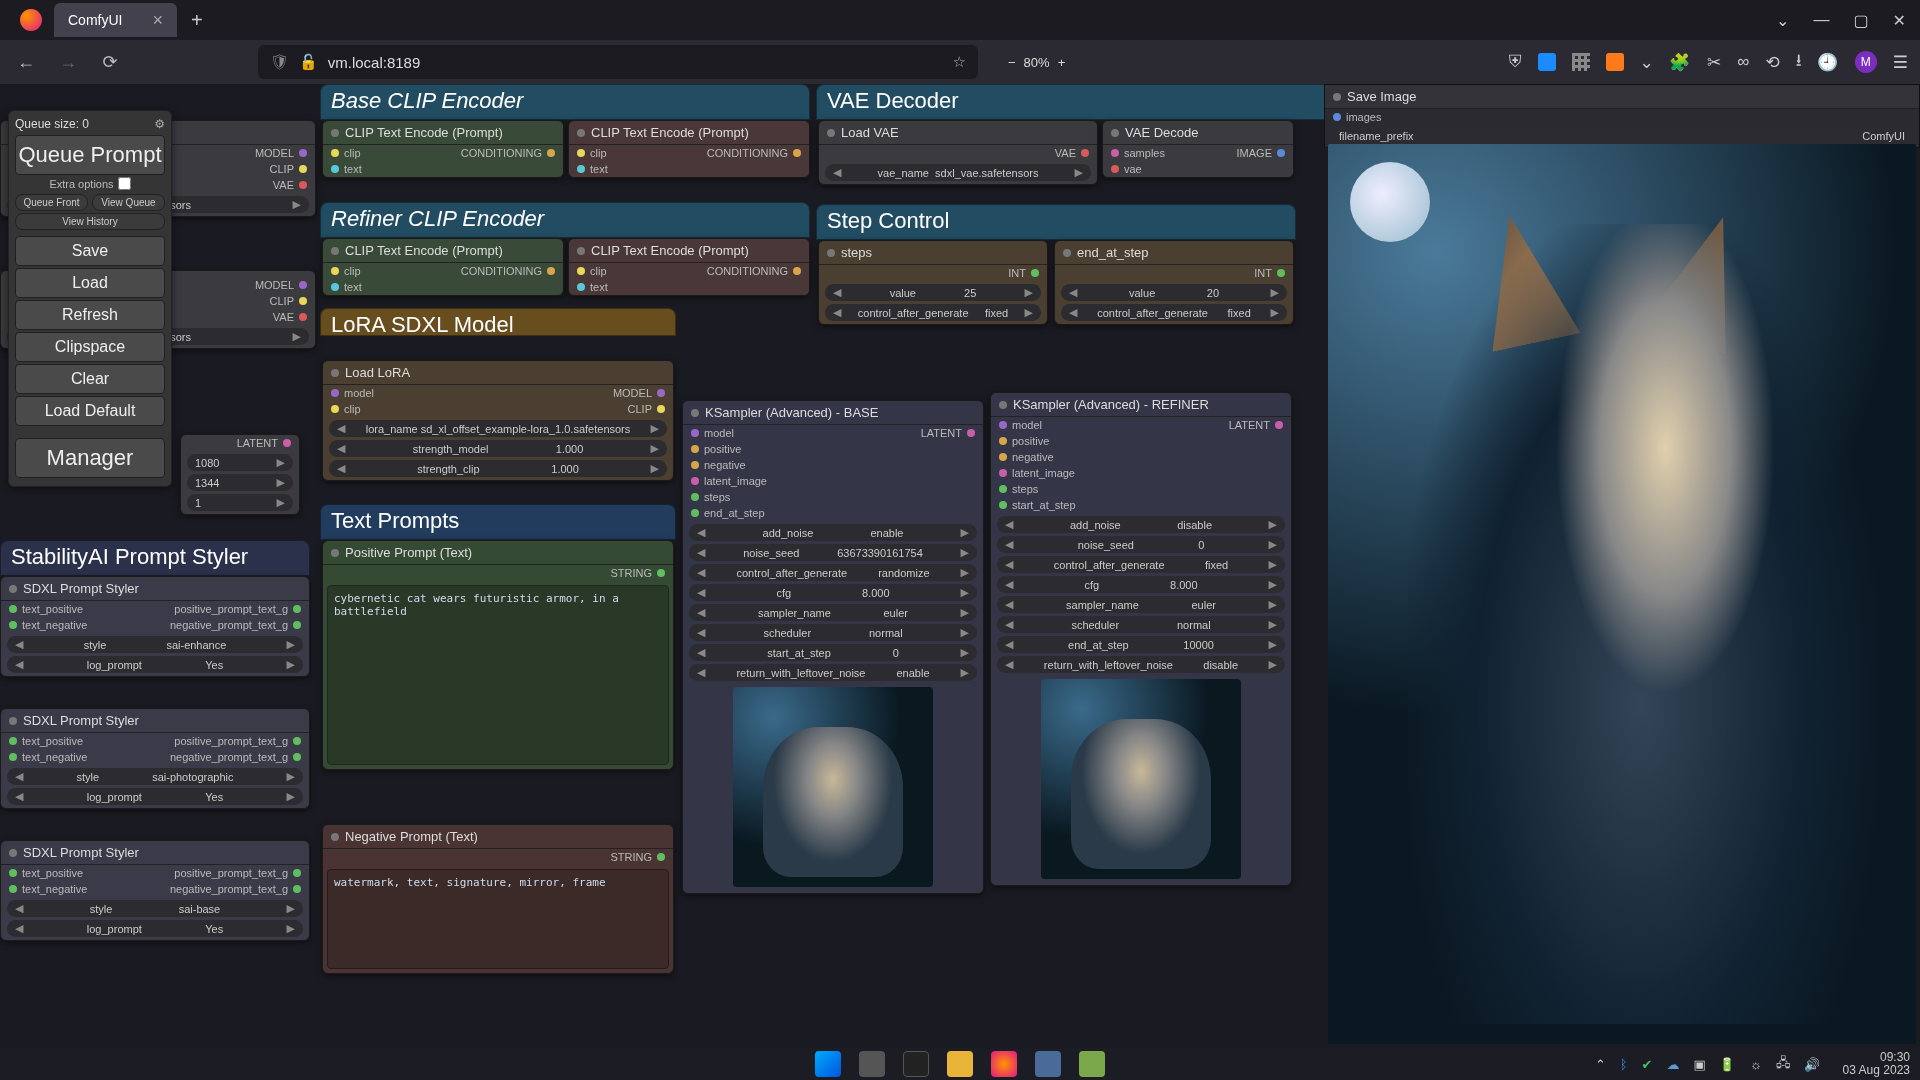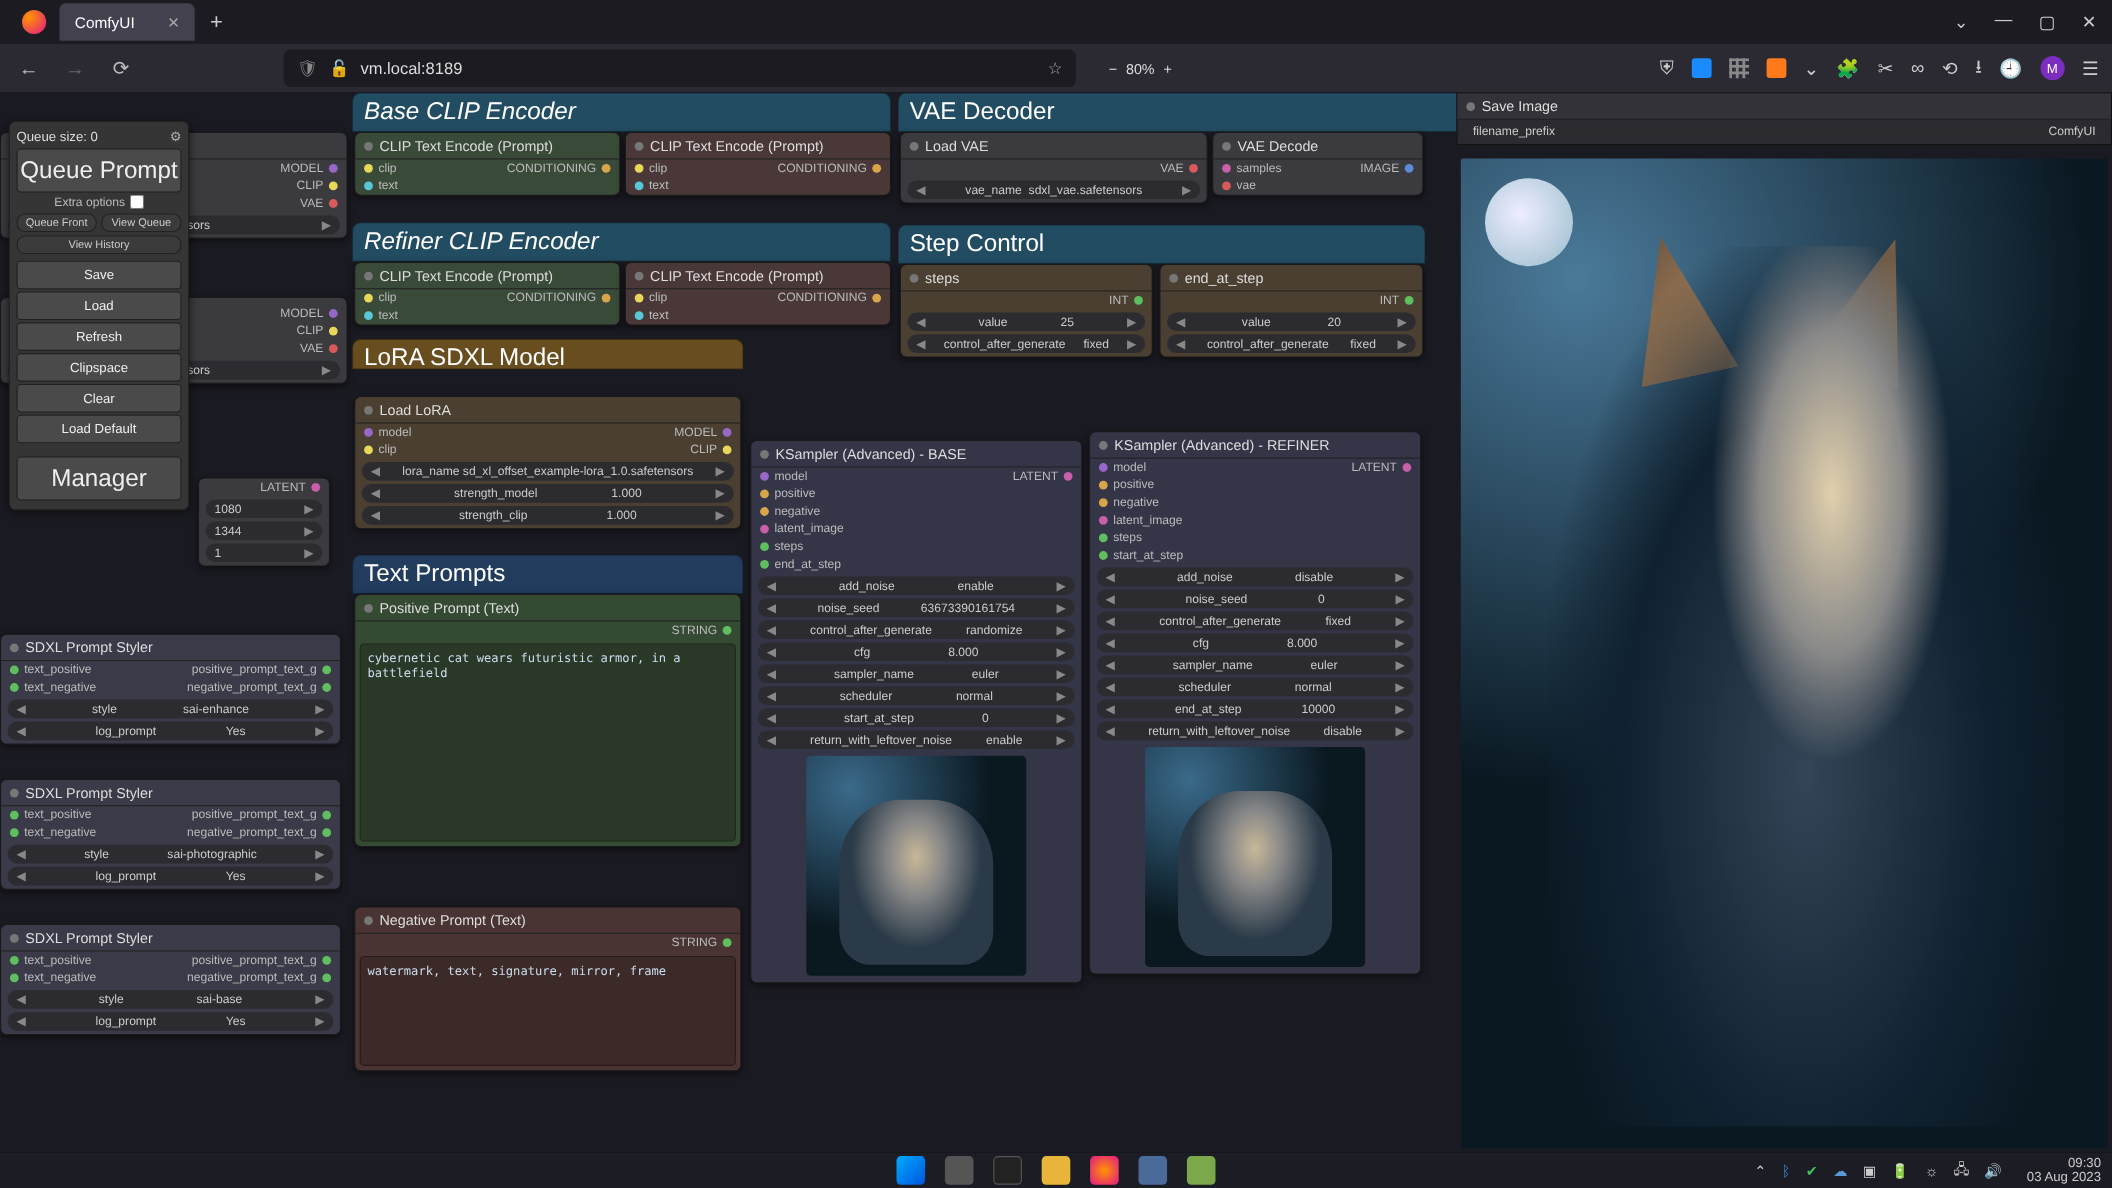--- a/index.html
+++ b/index.html
@@ -727,6 +727,12 @@
 
   <div class="save-panel">
     <div class="node-hd">Save Image</div>
+    <div class="port-row">
+        <span class="port-l">
+          <span class="dot d-blu"></span>
+          <span>images</span>
+        </span>
+      </div>
     <div class="widget">
         <span>filename_prefix</span>
         <span>ComfyUI</span>

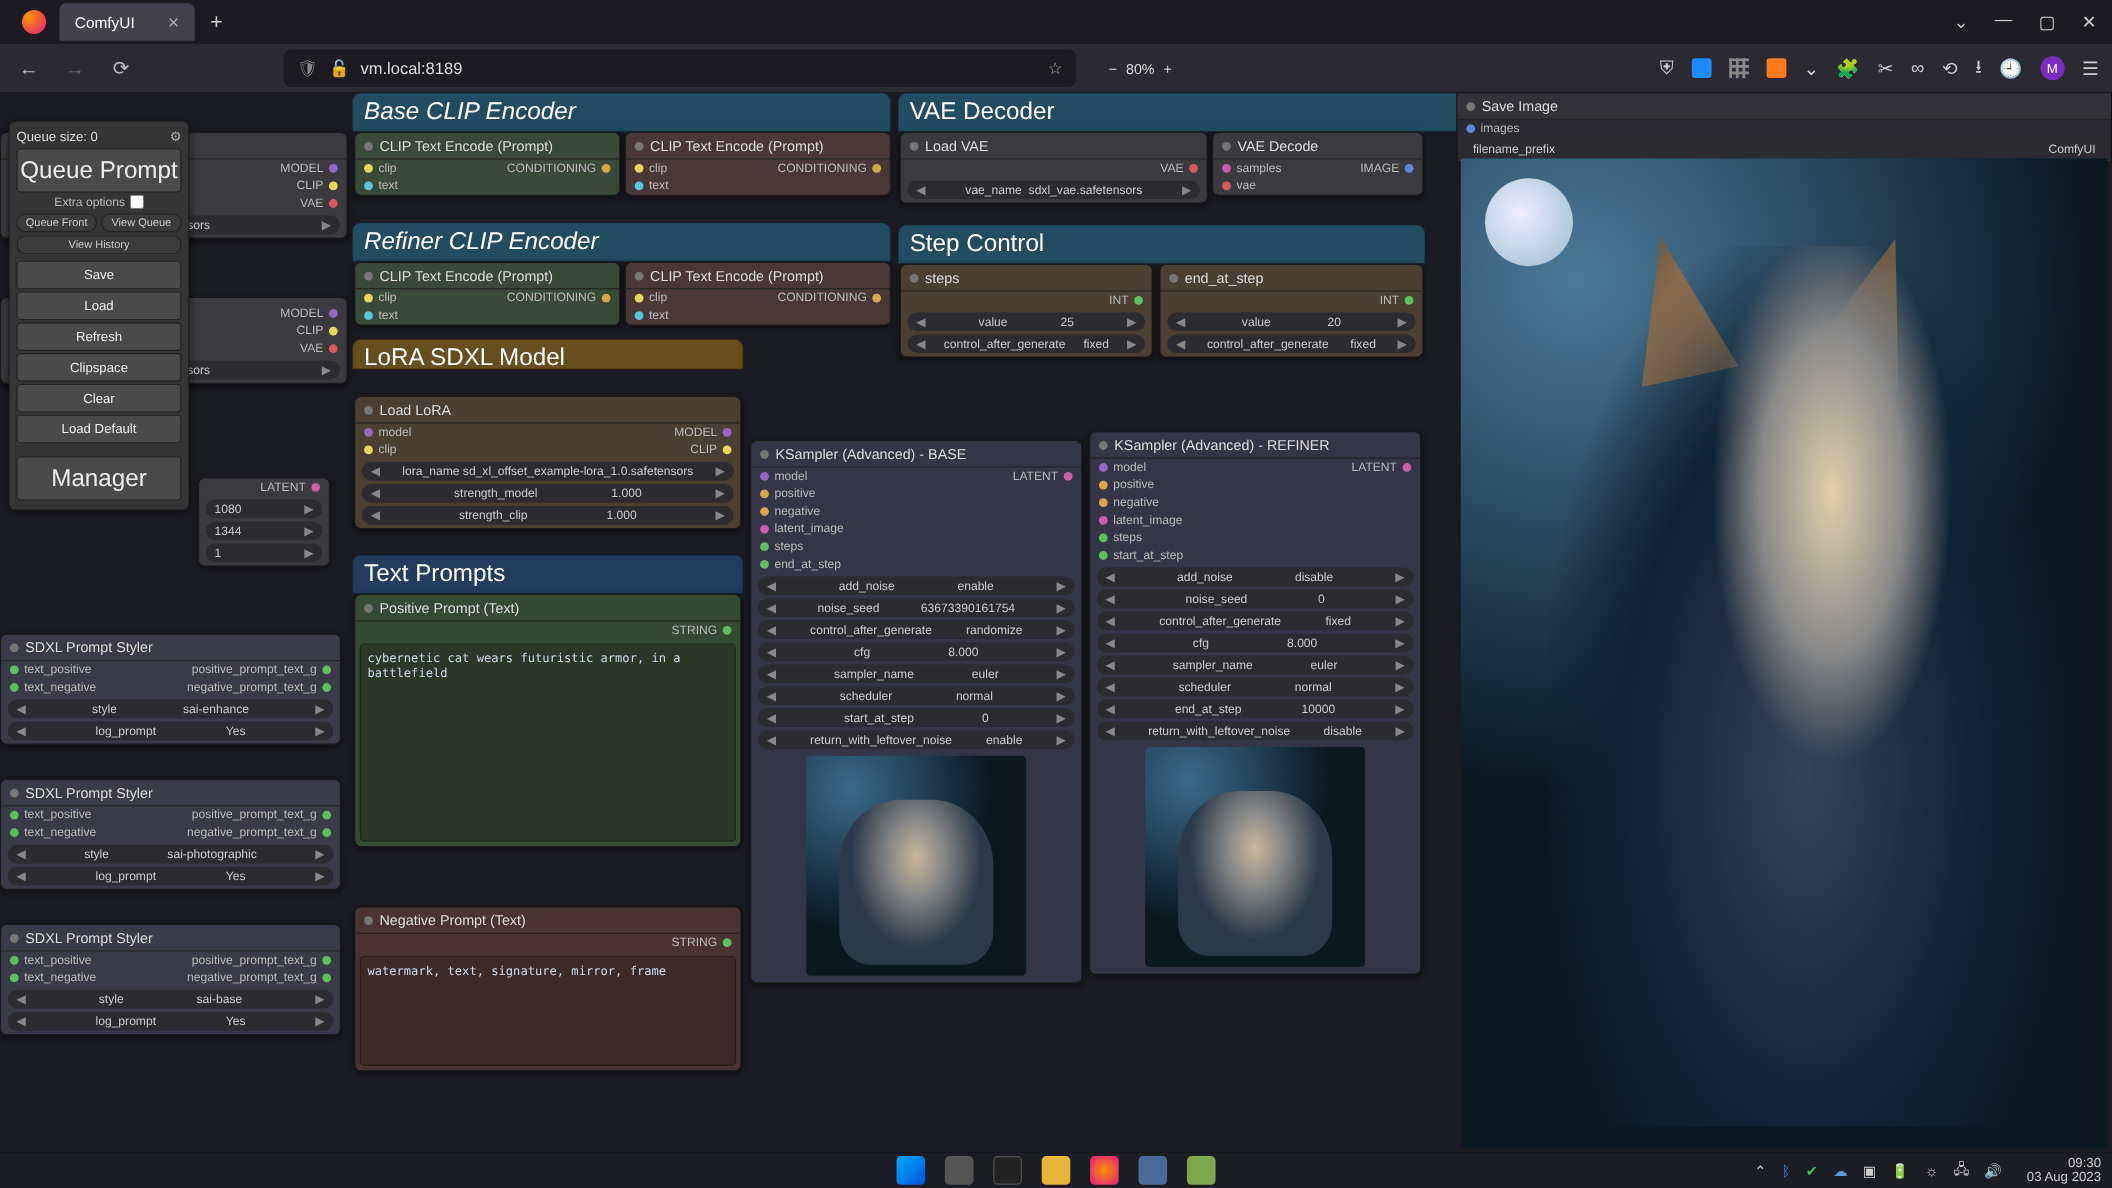--- a/index.html
+++ b/index.html
@@ -34,7 +34,7 @@
 .sidepanel .qline{display:flex;align-items:center;justify-content:space-between;font-size:12px;margin-bottom:4px;color:#ddd;}
 .sidepanel .gear{color:#aaa;cursor:pointer;}
 .big-btn{width:100%;background:#4a4a4a;border:1px solid #202020;color:#eee;font-size:22px;padding:6px 0;border-radius:4px;margin-bottom:2px;cursor:pointer;}
-.mid-btn{width:100%;background:#4a4a4a;border:1px solid #202020;color:#eee;font-size:12px;padding:5px 0;border-radius:4px;margin-bottom:2px;cursor:pointer;}
+.mid-btn{width:100%;background:#4a4a4a;border:1px solid #202020;color:#eee;font-size:16px;padding:5px 0;border-radius:4px;margin-bottom:2px;cursor:pointer;}
 .tiny-row{display:flex;gap:4px;margin-bottom:2px;}
 .tiny-btn{flex:1;background:#3b3b3b;border:1px solid #222;color:#ccc;font-size:10px;padding:2px 0;border-radius:8px;cursor:pointer;}
 .tiny-center{width:100%;background:#3b3b3b;border:1px solid #222;color:#ccc;font-size:10px;padding:2px 0;border-radius:8px;margin-bottom:6px;cursor:pointer;}

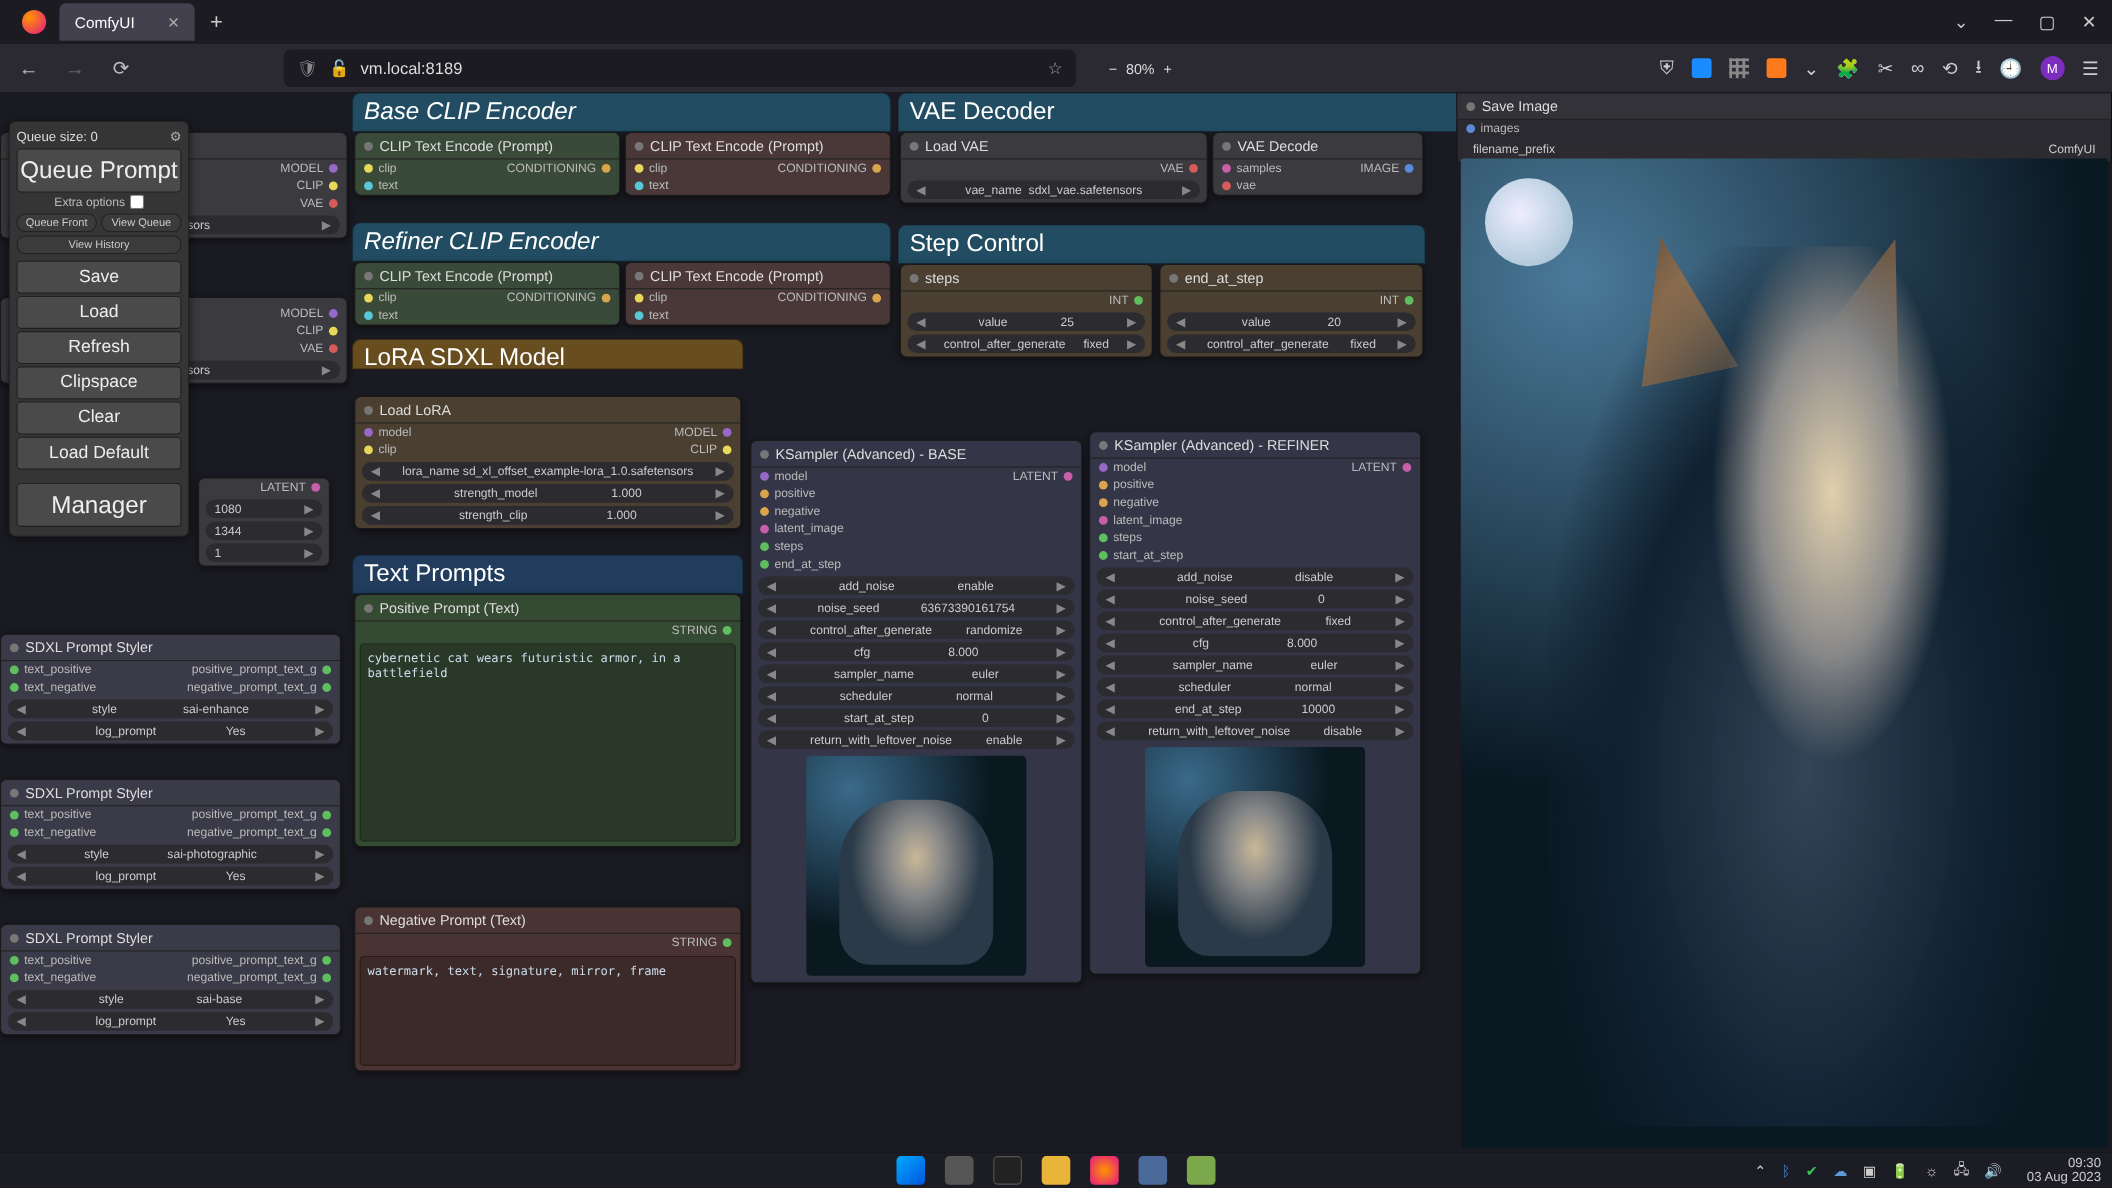--- a/index.html
+++ b/index.html
@@ -159,6 +159,9 @@
   <div class="grp grp-teal2" style="left:816px;top:120px;width:480px;height:36px">
       <div class="grp-title">Step Control</div>
     </div>
+  <div class="grp grp-slate" style="left:0;top:456px;width:310px;height:36px">
+      <div class="grp-title">StabilityAI Prompt Styler</div>
+    </div>
 
   <div class="node" style="left:0;top:36px;width:316px">
     <div class="node-hd">Load Checkpoint - BASE</div>

